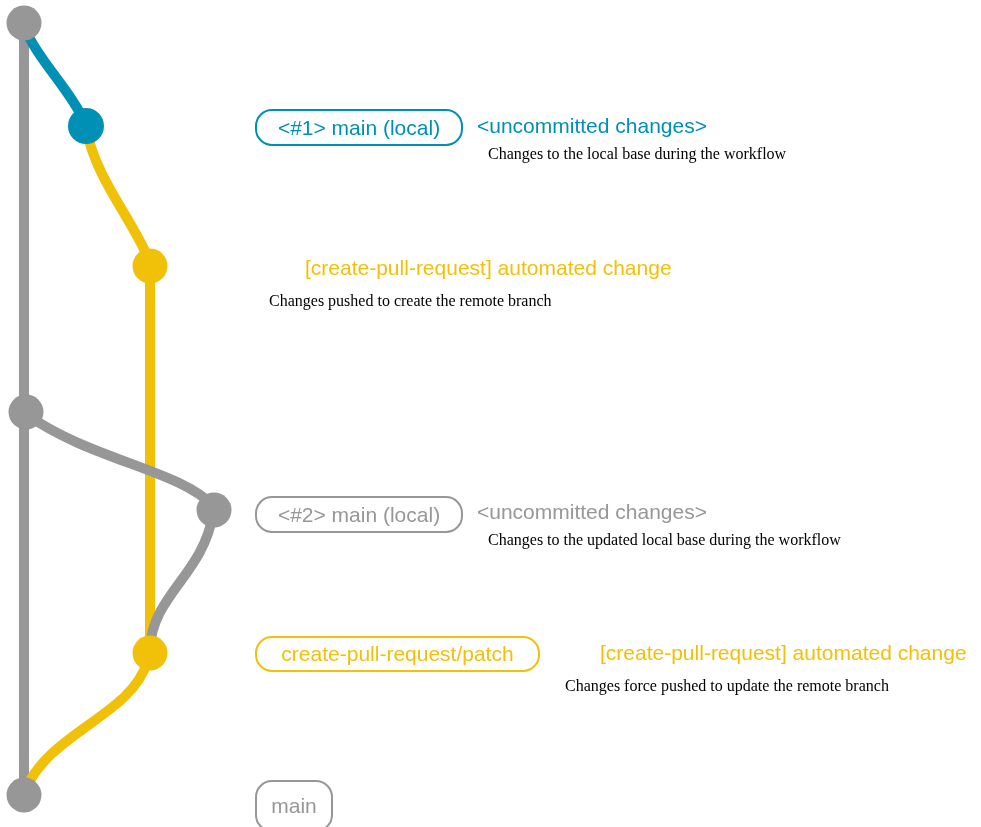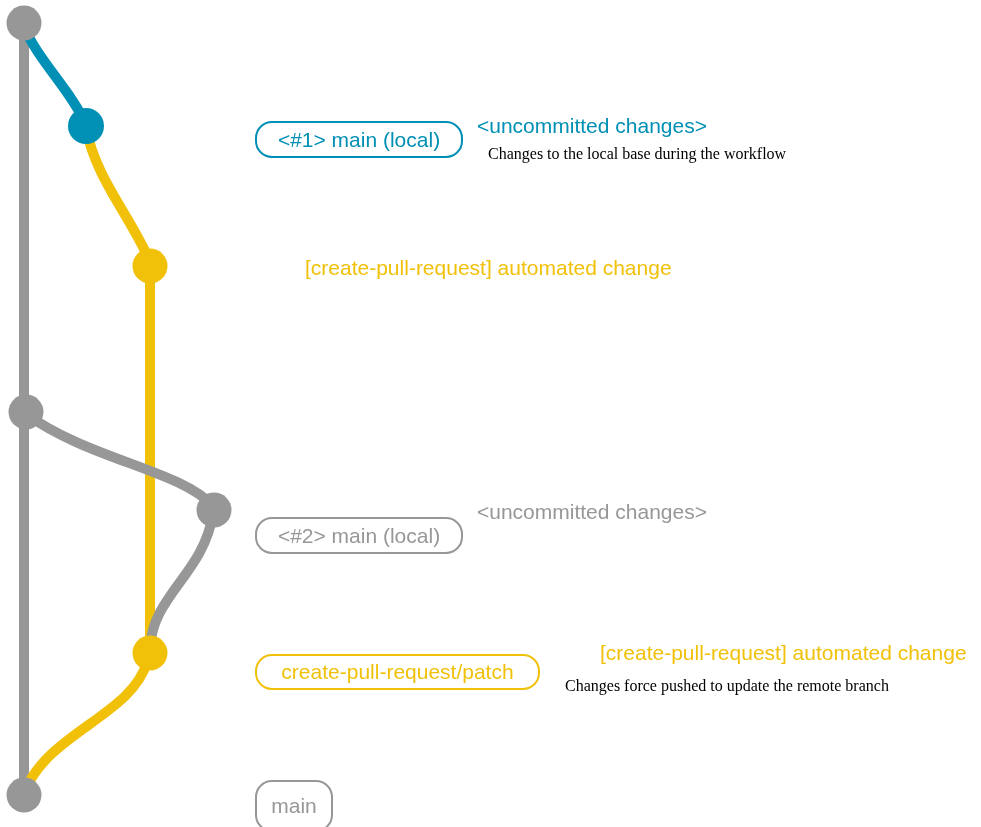--- a/index.html
+++ b/index.html
@@ -36,7 +36,7 @@
     background:var(--background);
   }
   .b-gray{border-color:var(--gray);color:var(--gray);}
-  .b-blue{border-color:var(--blue);color:var(--blue);margin-top:12px;}
+  .b-blue{border-color:var(--blue);color:var(--blue);}
   .b-yellow{border-color:var(--yellow);color:var(--yellow);margin-top:18px;}
   .annot{
     position:absolute;

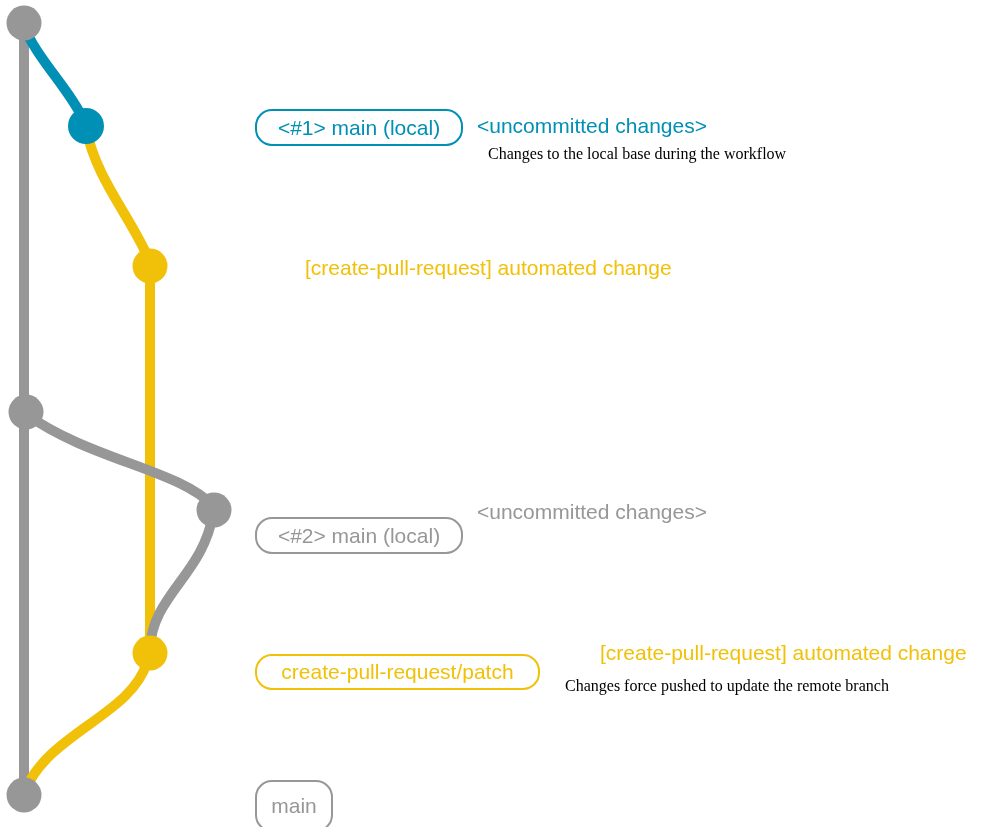--- a/index.html
+++ b/index.html
@@ -78,6 +78,7 @@
   <div class="annot" style="left:488px;top:143px">Changes to the local base during the workflow</div>
 
   <div class="gmsg c-yellow" style="left:257px;top:256px">[create-pull-request] automated change</div>
+  <div class="annot" style="left:269px;top:290px">Changes pushed to create the remote branch</div>
 
 
   <div class="label-box b-gray" style="left:255px;top:517px;width:208px;height:37px">&lt;#2&gt; main (local)</div>

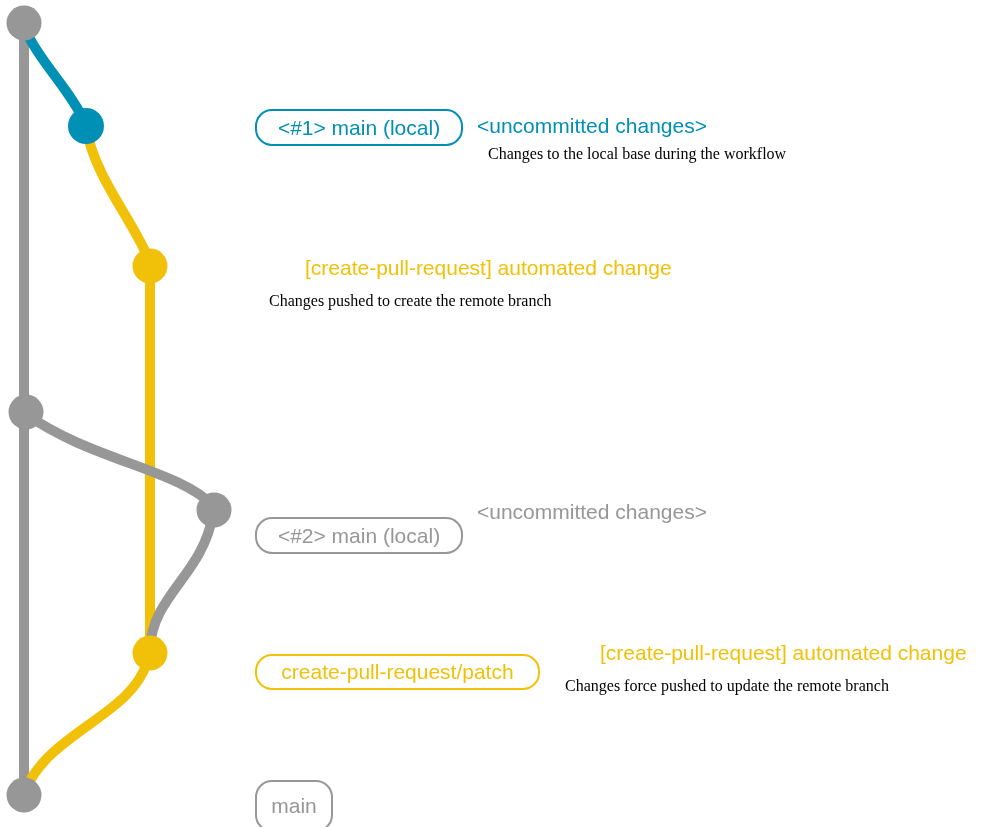--- a/index.html
+++ b/index.html
@@ -81,7 +81,7 @@
   <div class="annot" style="left:269px;top:290px">Changes pushed to create the remote branch</div>
 
 
-  <div class="label-box b-gray" style="left:255px;top:517px;width:208px;height:37px">&lt;#2&gt; main (local)</div>
+  <div class="label-box b-gray" style="left:255px;top:496px;width:208px;height:37px">&lt;#2&gt; main (local)</div>
   <div class="gmsg c-gray" style="left:477px;top:500px">&lt;uncommitted changes&gt;</div>
 
   <div class="label-box b-yellow" style="left:255px;top:636px;width:285px;height:36px">create-pull-request/patch</div>

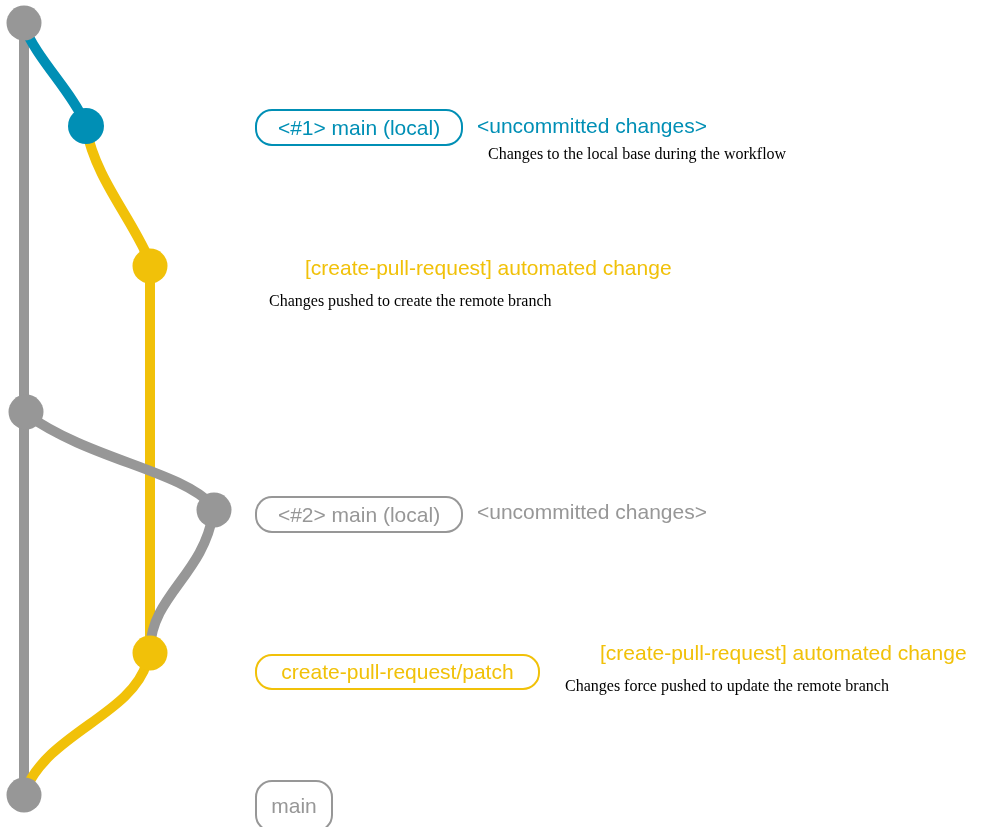--- a/index.html
+++ b/index.html
@@ -83,6 +83,7 @@
 
   <div class="label-box b-gray" style="left:255px;top:496px;width:208px;height:37px">&lt;#2&gt; main (local)</div>
   <div class="gmsg c-gray" style="left:477px;top:500px">&lt;uncommitted changes&gt;</div>
+  <div class="annot" style="left:488px;top:529px">Changes to the updated local base during the workflow</div>
 
   <div class="label-box b-yellow" style="left:255px;top:636px;width:285px;height:36px">create-pull-request/patch</div>
   <div class="gmsg c-yellow" style="left:552px;top:641px">[create-pull-request] automated change</div>

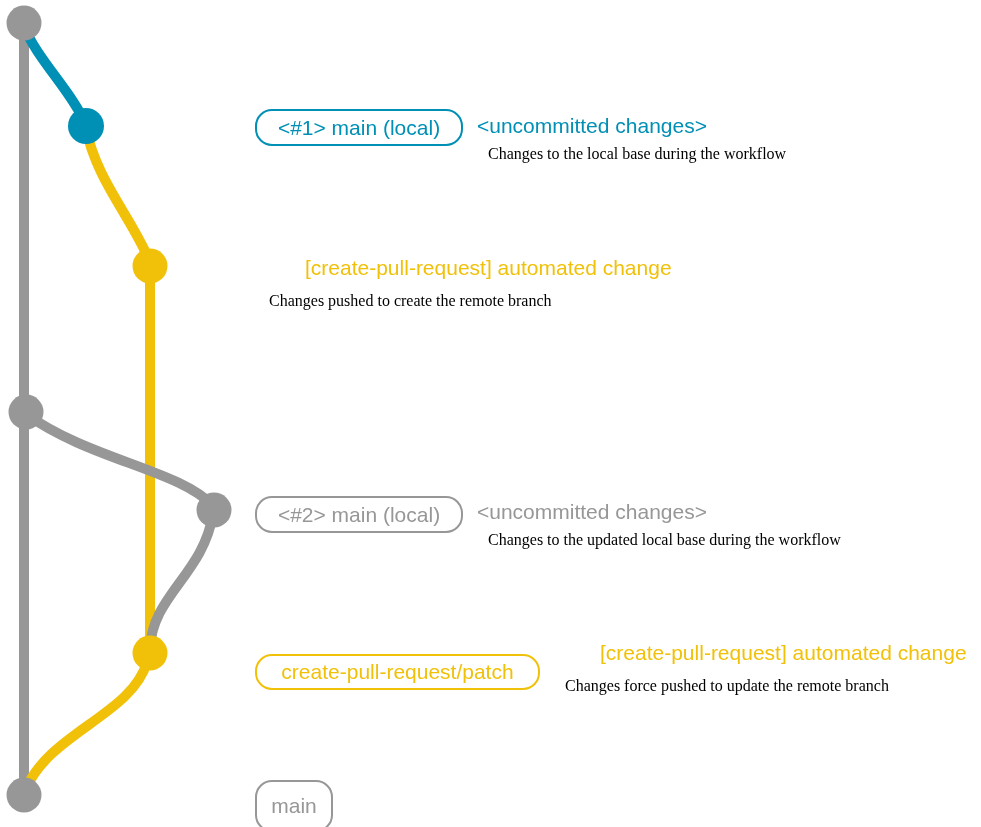--- a/index.html
+++ b/index.html
@@ -37,7 +37,7 @@
   }
   .b-gray{border-color:var(--gray);color:var(--gray);}
   .b-blue{border-color:var(--blue);color:var(--blue);}
-  .b-yellow{border-color:var(--yellow);color:var(--yellow);margin-top:18px;}
+  .b-yellow{border-color:var(--yellow);color:var(--yellow);}
   .annot{
     position:absolute;
     font-family:"Liberation Serif",serif;

